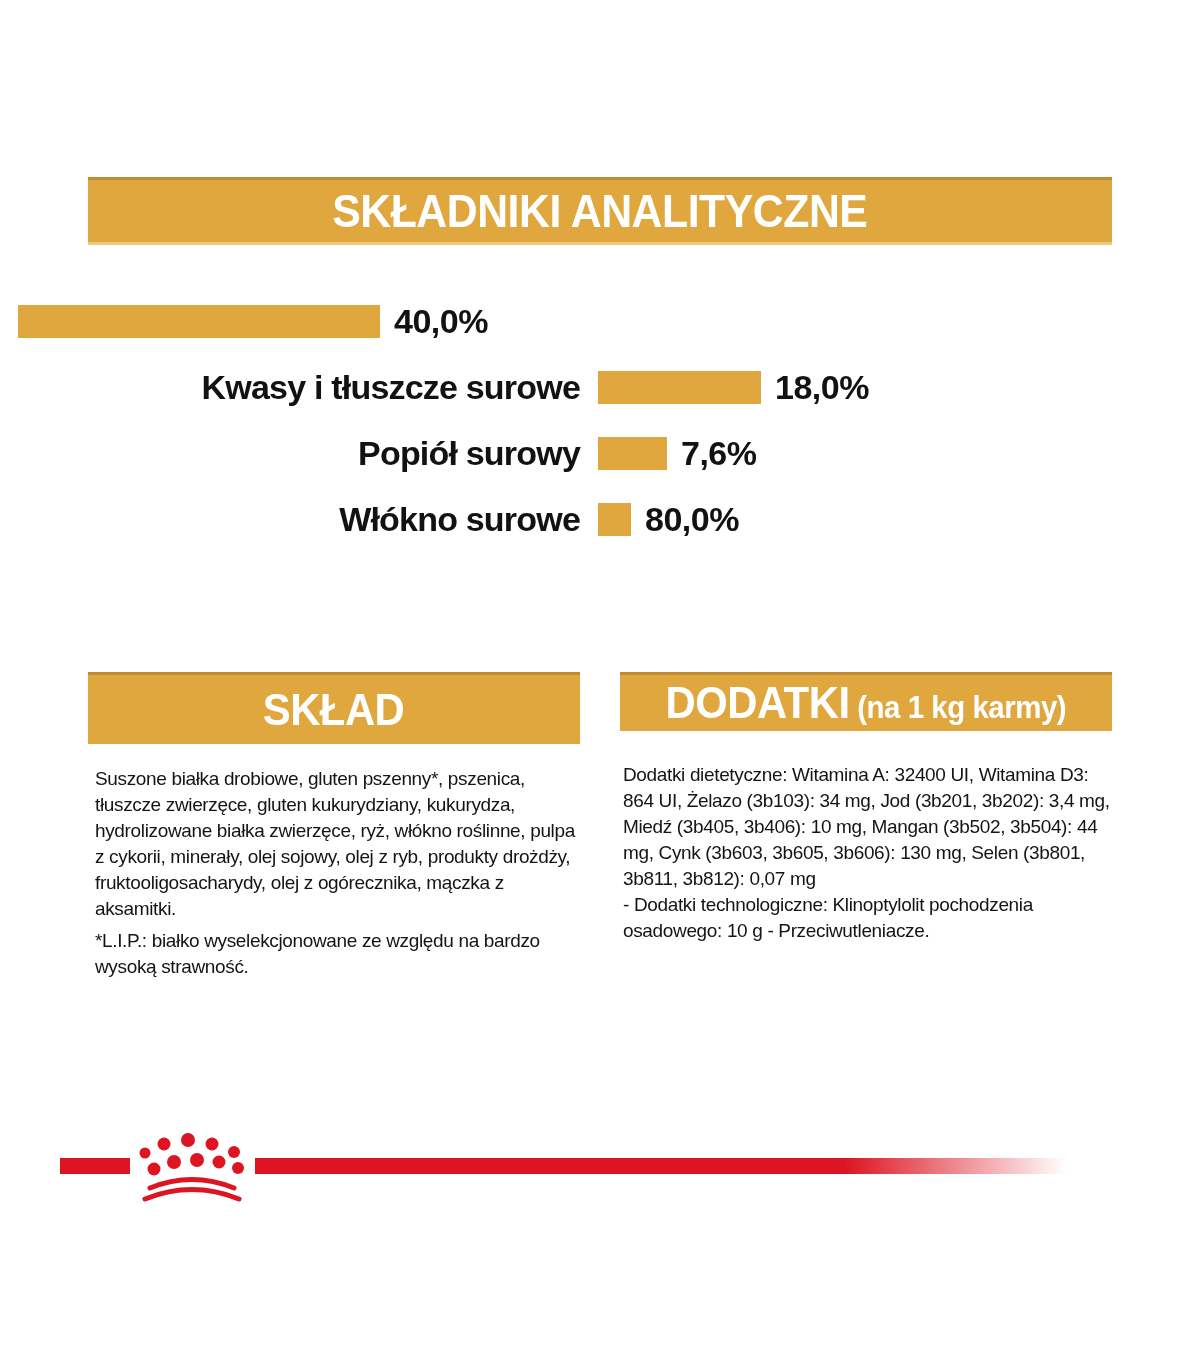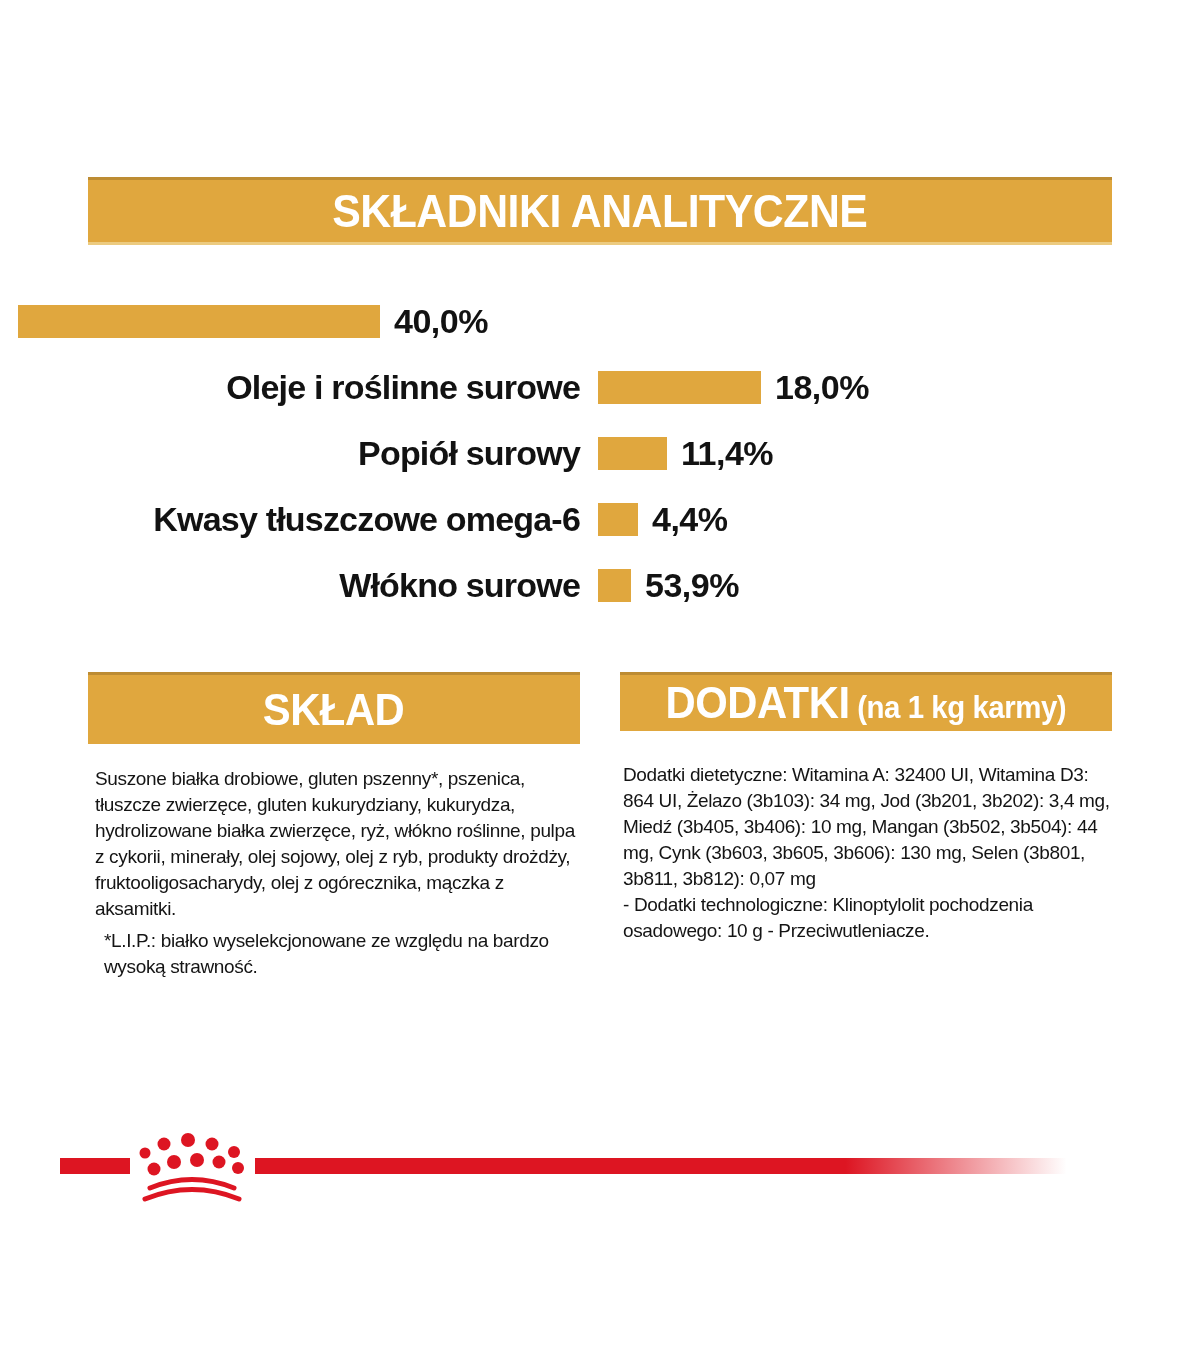--- a/index.html
+++ b/index.html
@@ -90,7 +90,7 @@
     <div class="chart-value">40,0%</div>
   </div>
   <div class="chart-row">
-    <div class="chart-label">Oleje i roślinne surowe</div>
+    <div class="chart-label">Kwasy i tłuszcze surowe</div>
     <div class="bar-wrap">
         <div class="bar" style="width: 163px; background: rgb(224, 167, 62);"></div>
       </div>

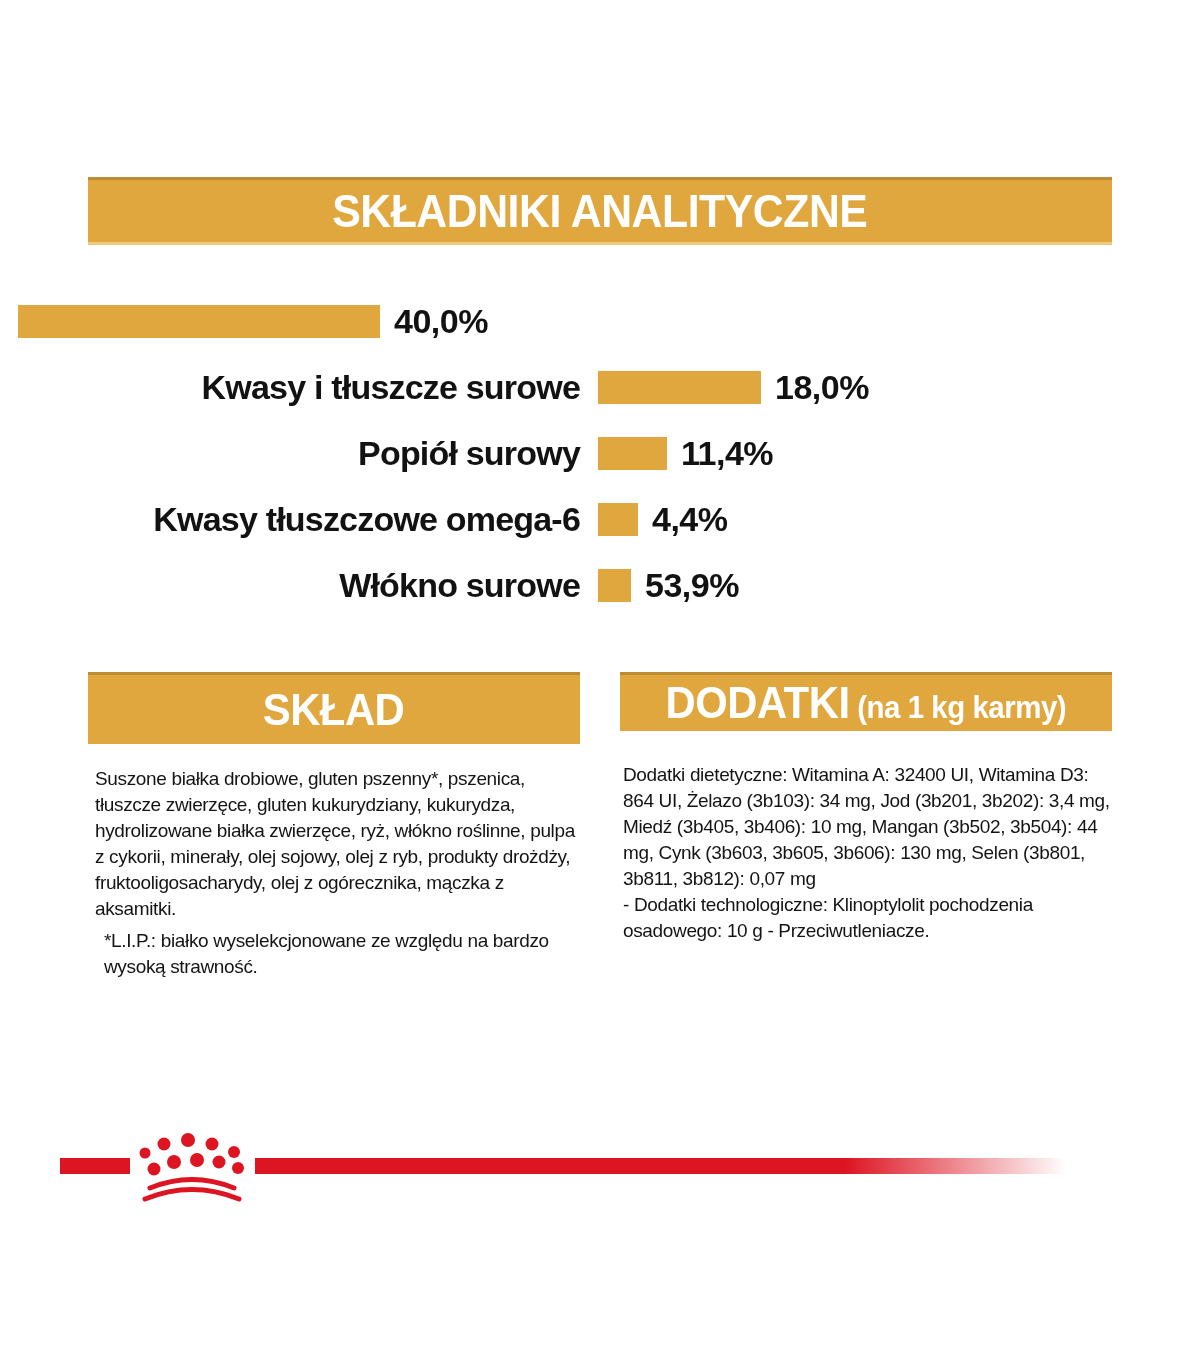--- a/index.html
+++ b/index.html
@@ -101,7 +101,7 @@
     <div class="bar-wrap">
         <div class="bar" style="width: 69px; background: rgb(224, 167, 62);"></div>
       </div>
-    <div class="chart-value">11,4%</div>
+    <div class="chart-value">7,6%</div>
   </div>
   <div class="chart-row">
     <div class="chart-label">Kwasy tłuszczowe omega-6</div>

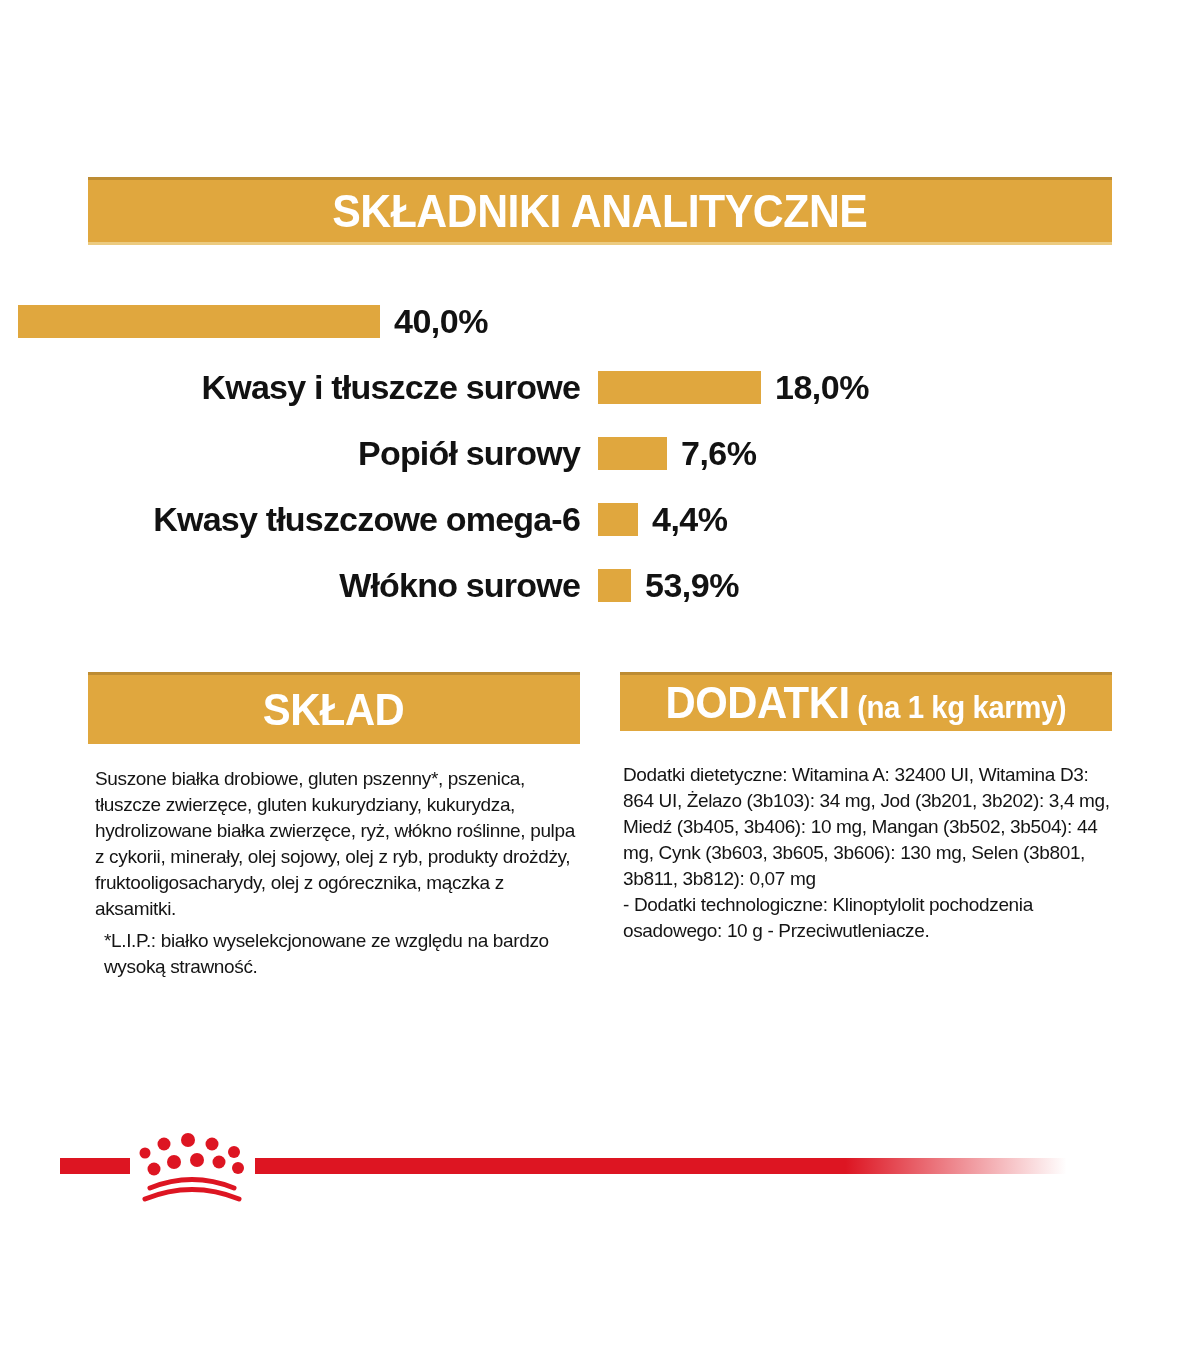--- a/index.html
+++ b/index.html
@@ -104,13 +104,6 @@
     <div class="chart-value">7,6%</div>
   </div>
   <div class="chart-row">
-    <div class="chart-label">Kwasy tłuszczowe omega-6</div>
-    <div class="bar-wrap">
-        <div class="bar" style="width: 40px; background: rgb(224, 167, 62);"></div>
-      </div>
-    <div class="chart-value">4,4%</div>
-  </div>
-  <div class="chart-row">
     <div class="chart-label">Włókno surowe</div>
     <div class="bar-wrap">
         <div class="bar" style="width: 33px; background: rgb(224, 167, 62);"></div>

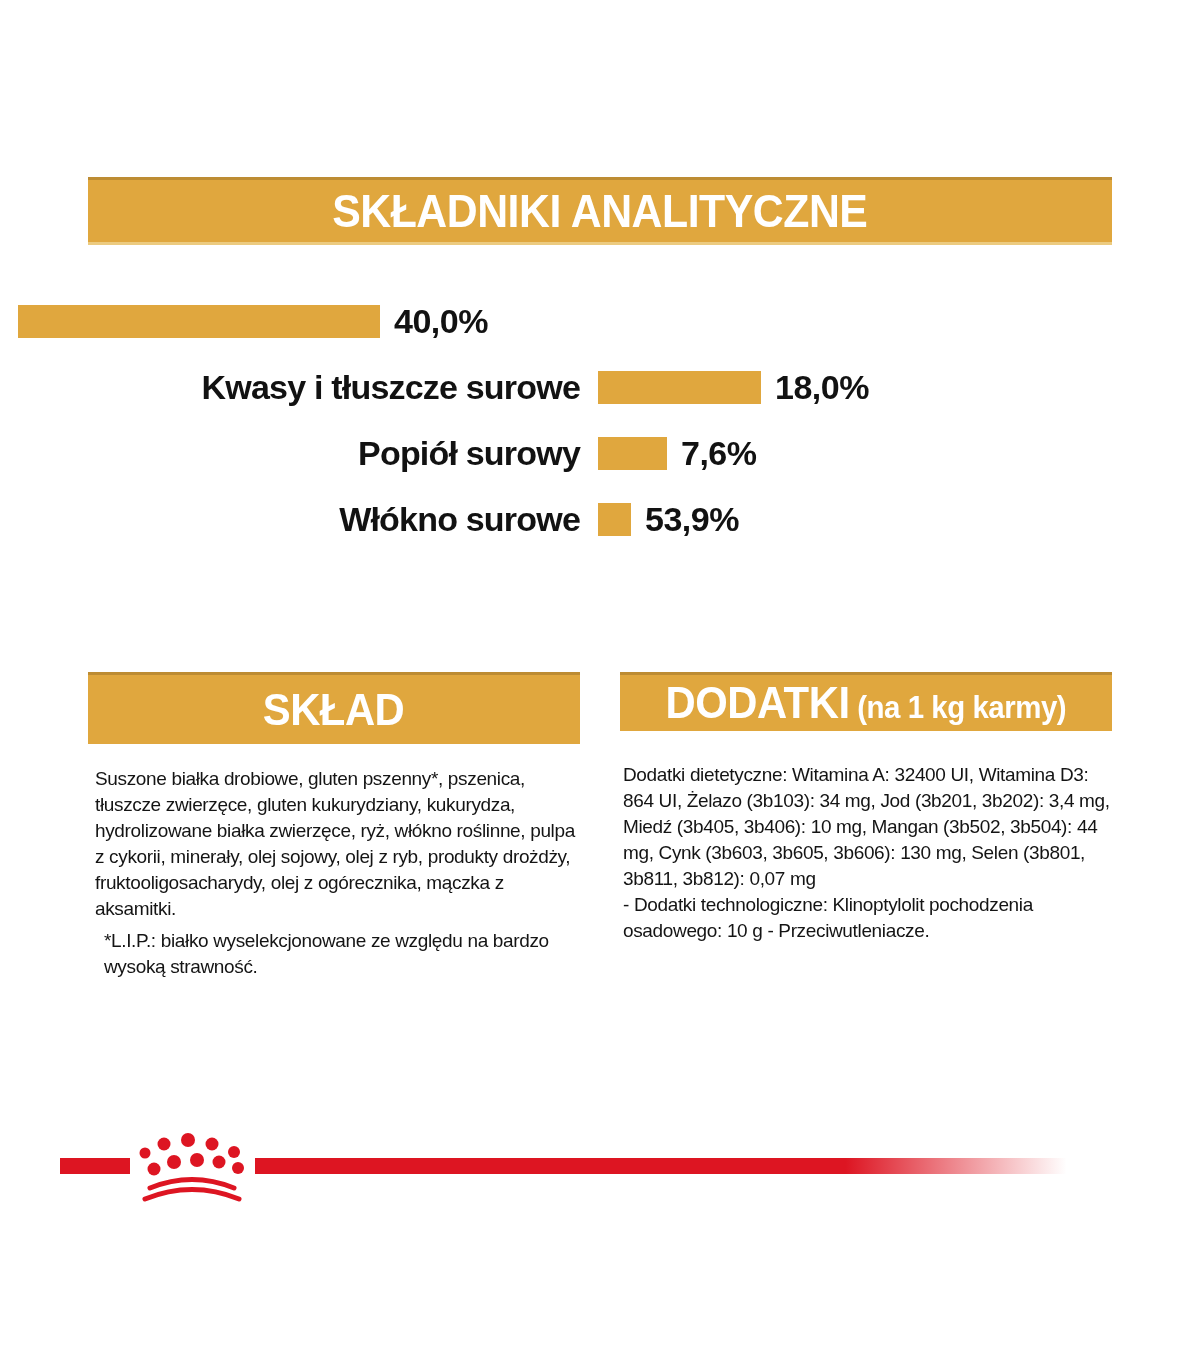--- a/index.html
+++ b/index.html
@@ -108,7 +108,7 @@
     <div class="bar-wrap">
         <div class="bar" style="width: 33px; background: rgb(224, 167, 62);"></div>
       </div>
-    <div class="chart-value">53,9%</div>
+    <div class="chart-value">80,0%</div>
   </div>
 </div>
 

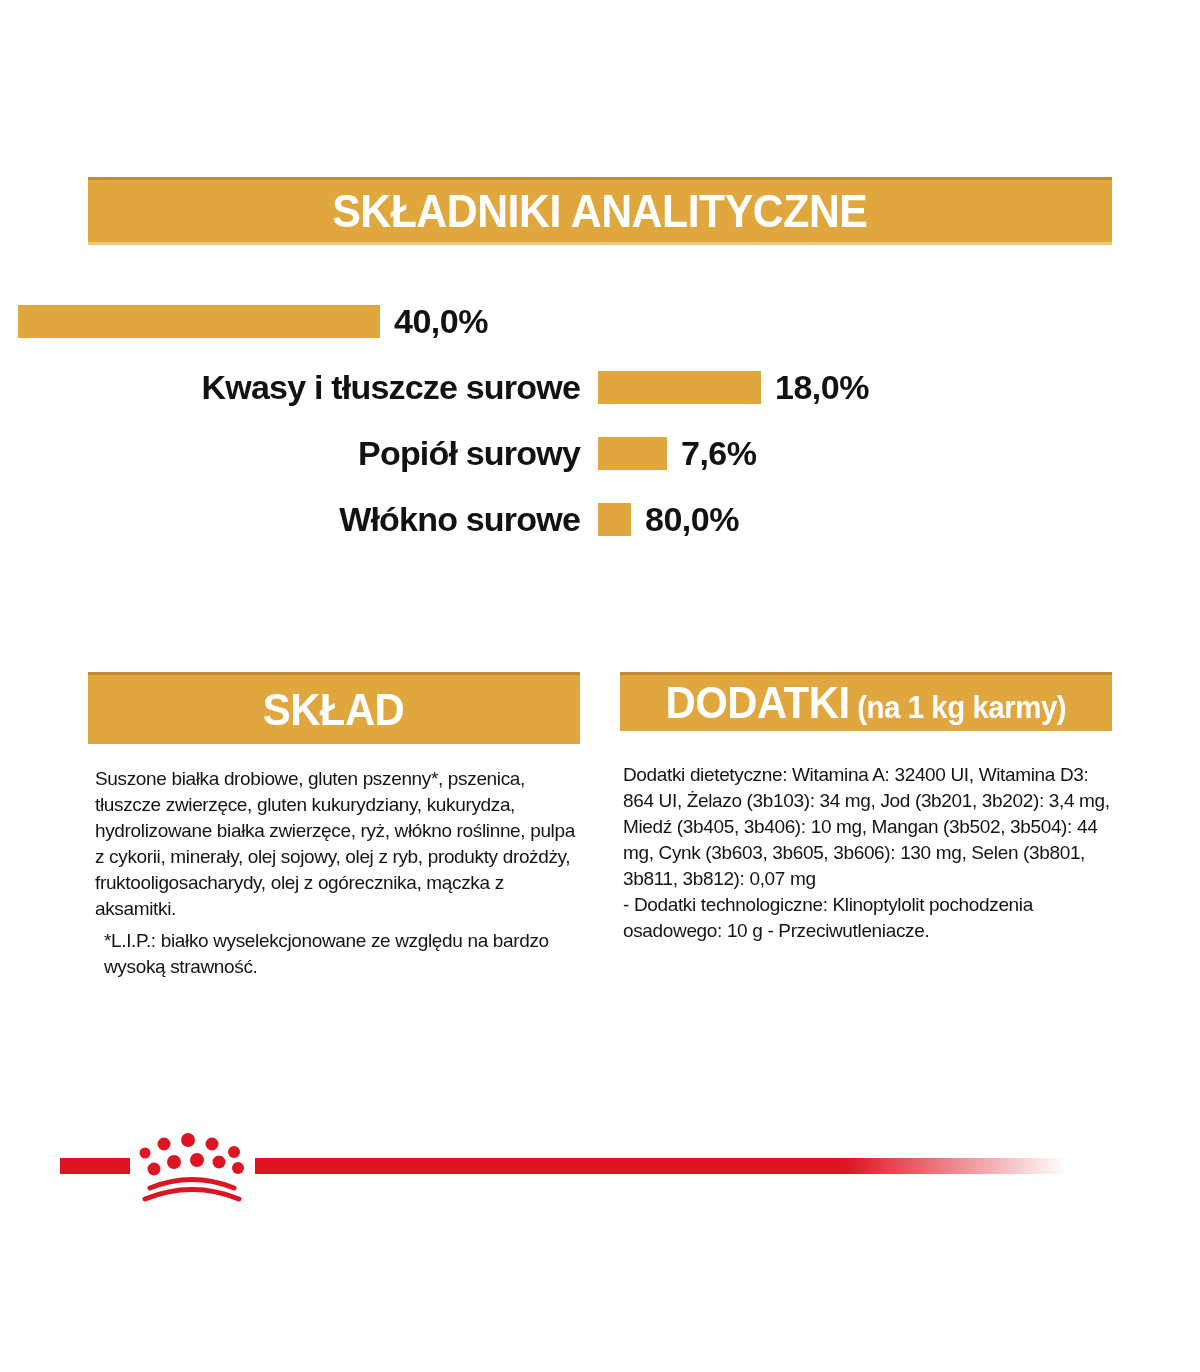--- a/index.html
+++ b/index.html
@@ -60,7 +60,7 @@
     color:#141414;
   }
   .sklad-body{left:95px;top:766px;width:487px;}
-  .sklad-footnote{left:104px;top:928px;width:487px;}
+  .sklad-footnote{left:95px;top:928px;width:487px;}
   .dodatki-body{left:623px;top:762px;width:492px;}
   .dodatki-body p{margin:0;}
 

